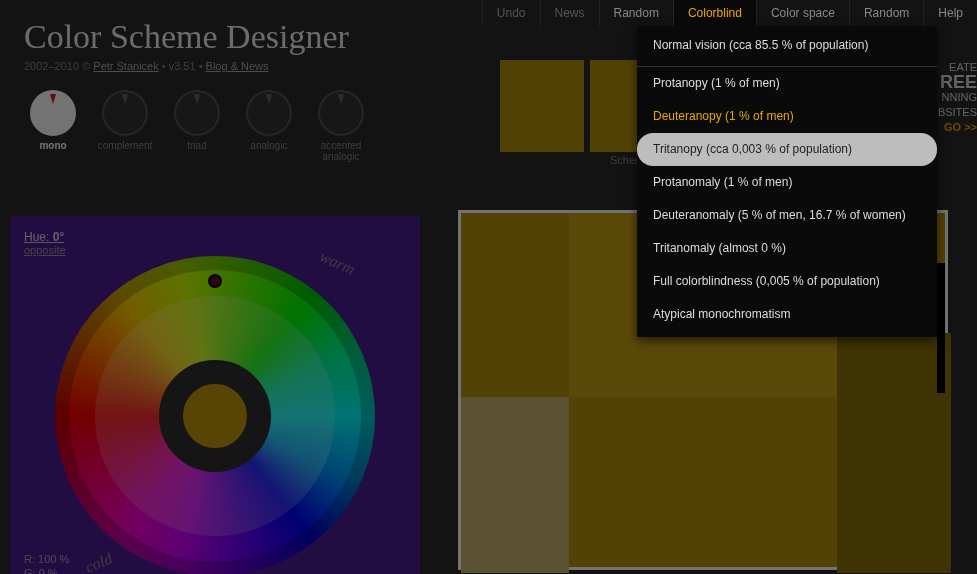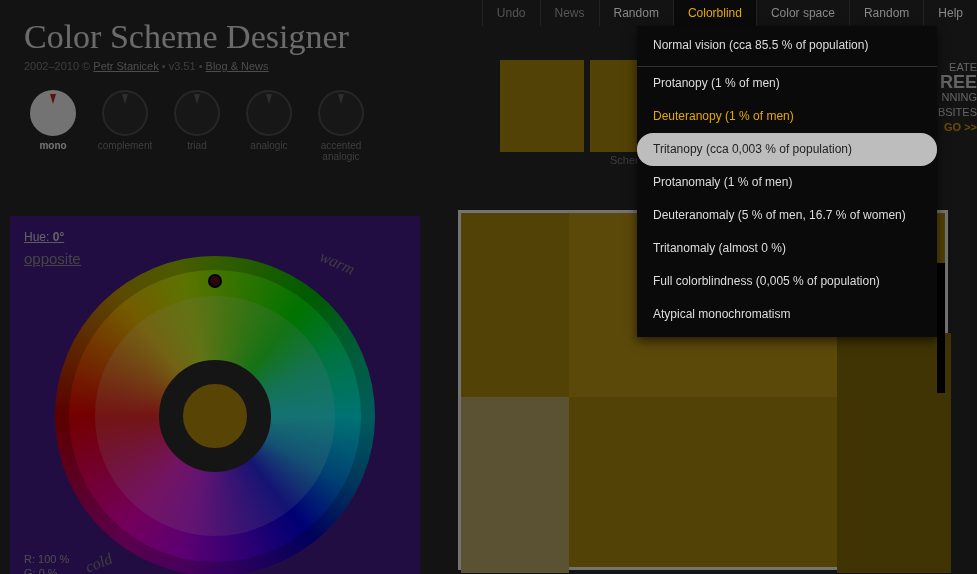--- a/index.html
+++ b/index.html
@@ -142,9 +142,8 @@
   .hue-label .deg { font-weight: bold; }
   .opposite {
     display: block;
-    margin-top: 6px;
     color: #999;
-    font-size: 15px;
+    font-size: 11px;
     text-decoration: underline;
     cursor: pointer;
   }

